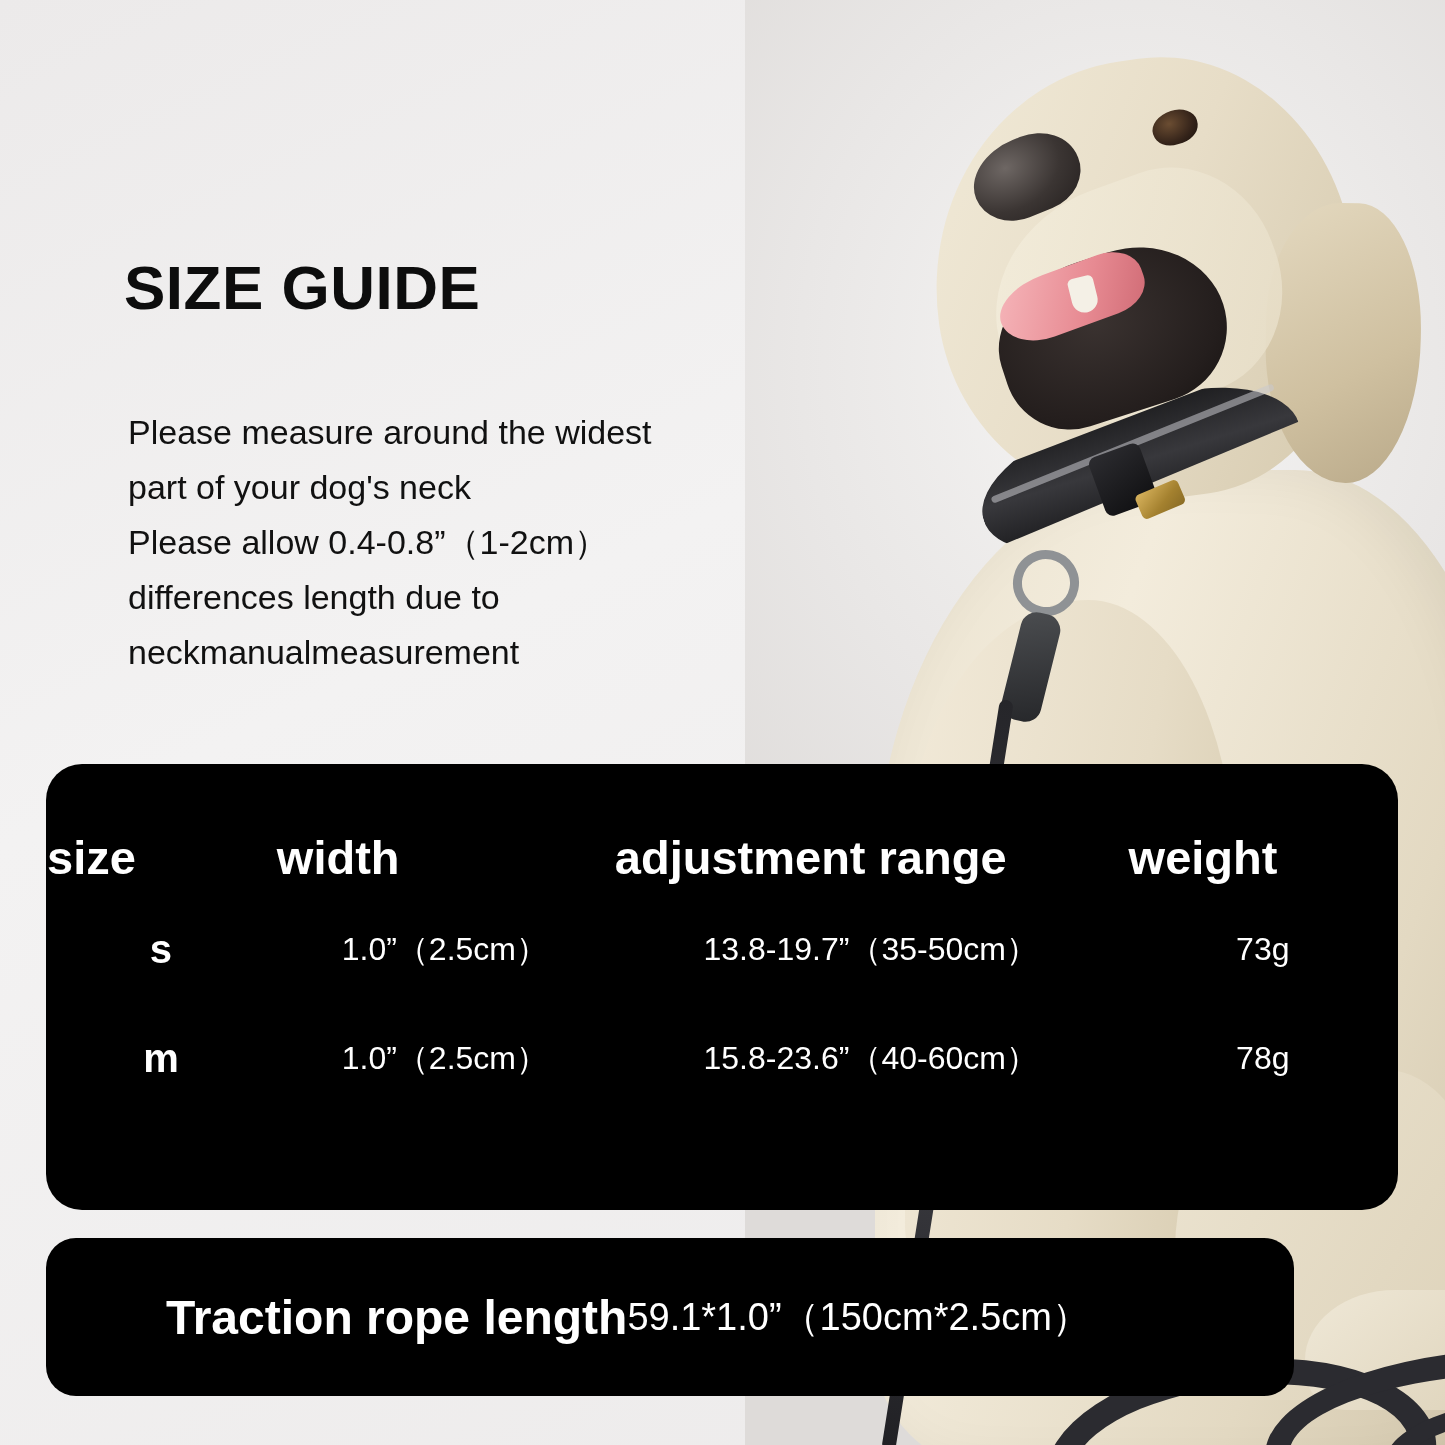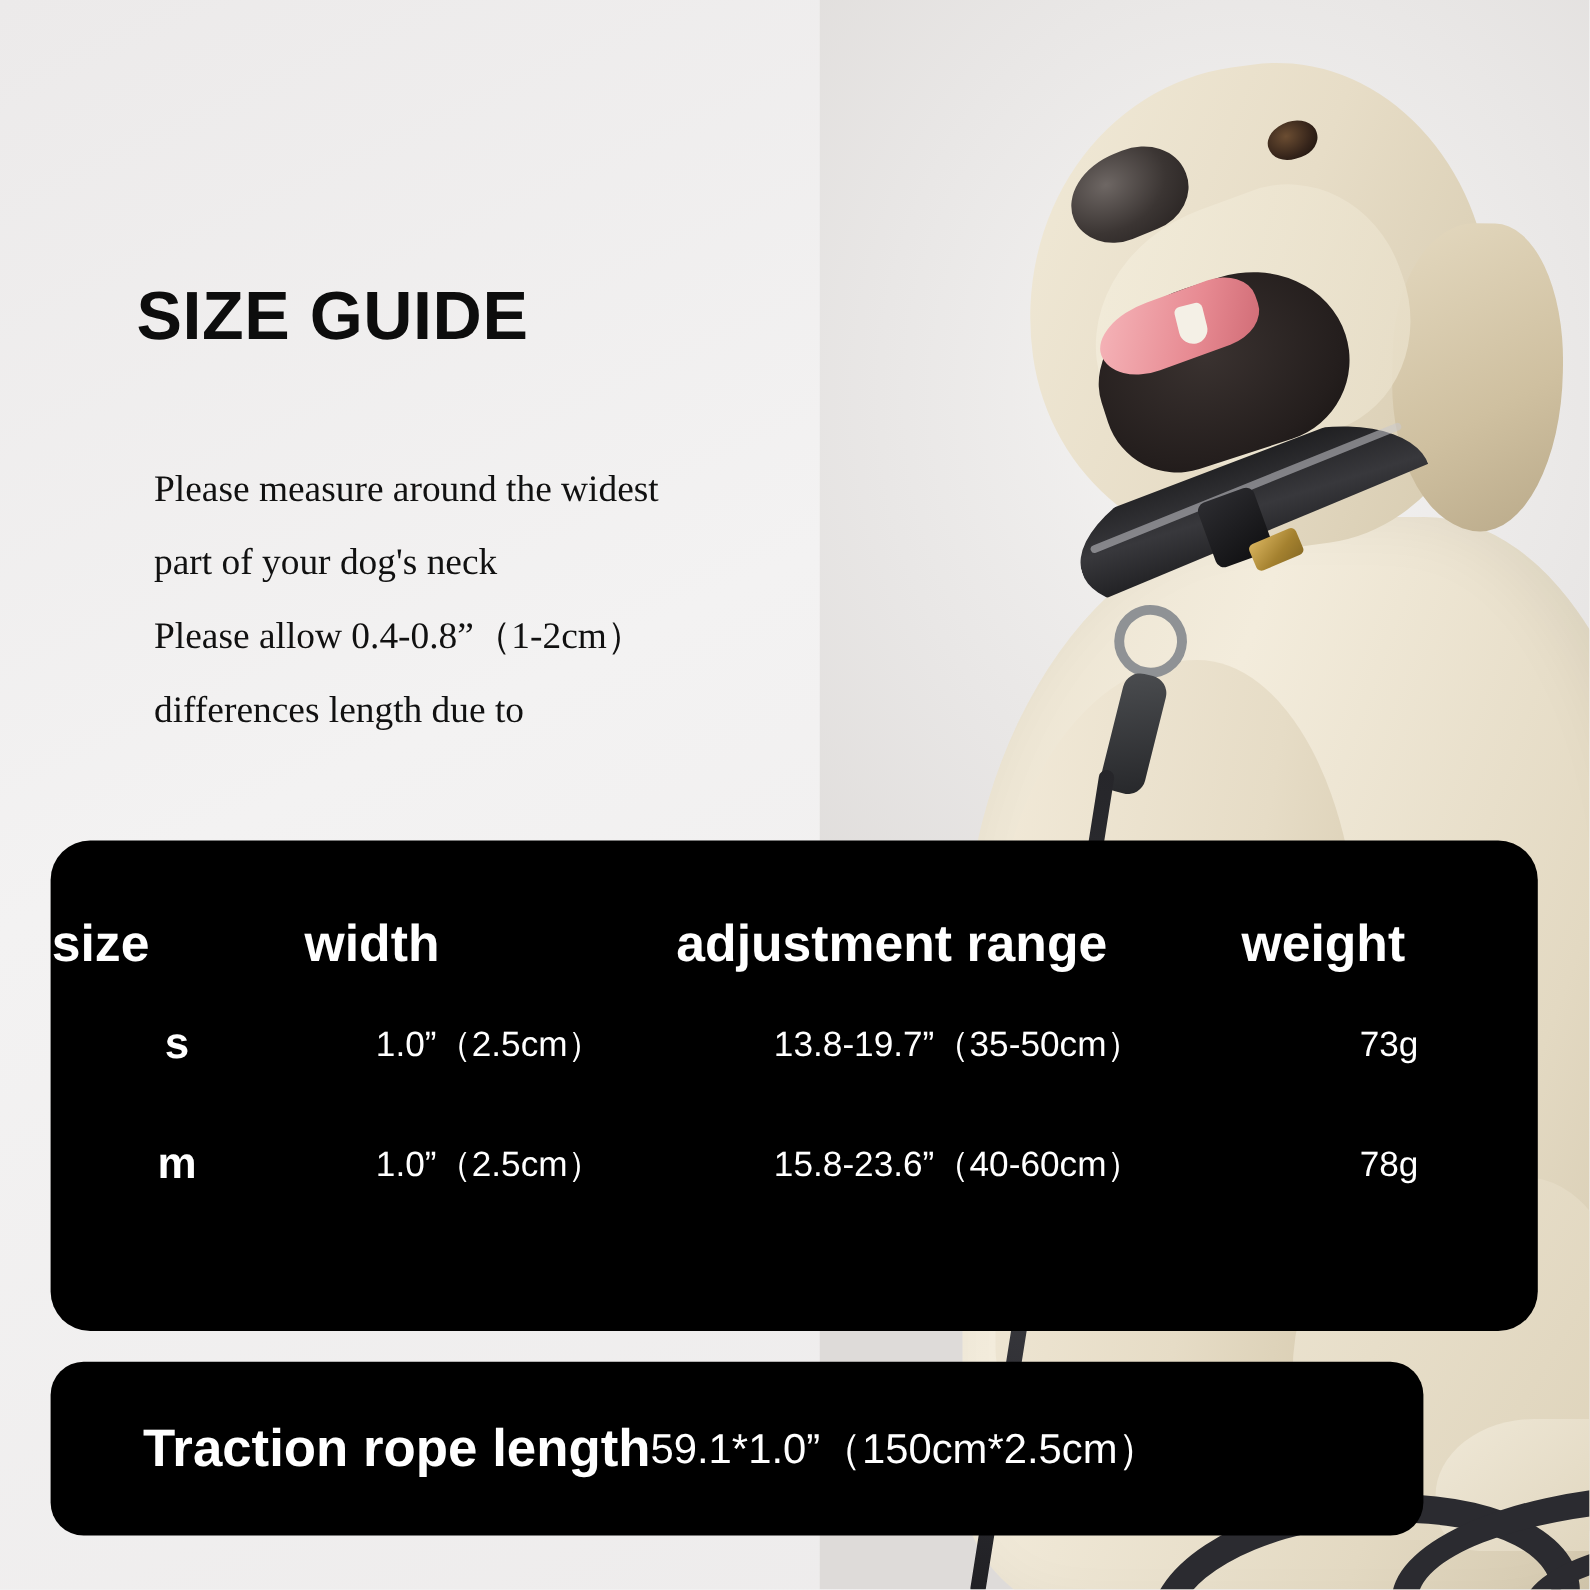--- a/index.html
+++ b/index.html
@@ -285,7 +285,7 @@
     color: #111;
     font-weight: 500;
   }
-  .intro p { margin: 14px; font-family: Liberation Serif, serif; }
+  .intro p { margin: 2px; }
 
   
   .table-card {

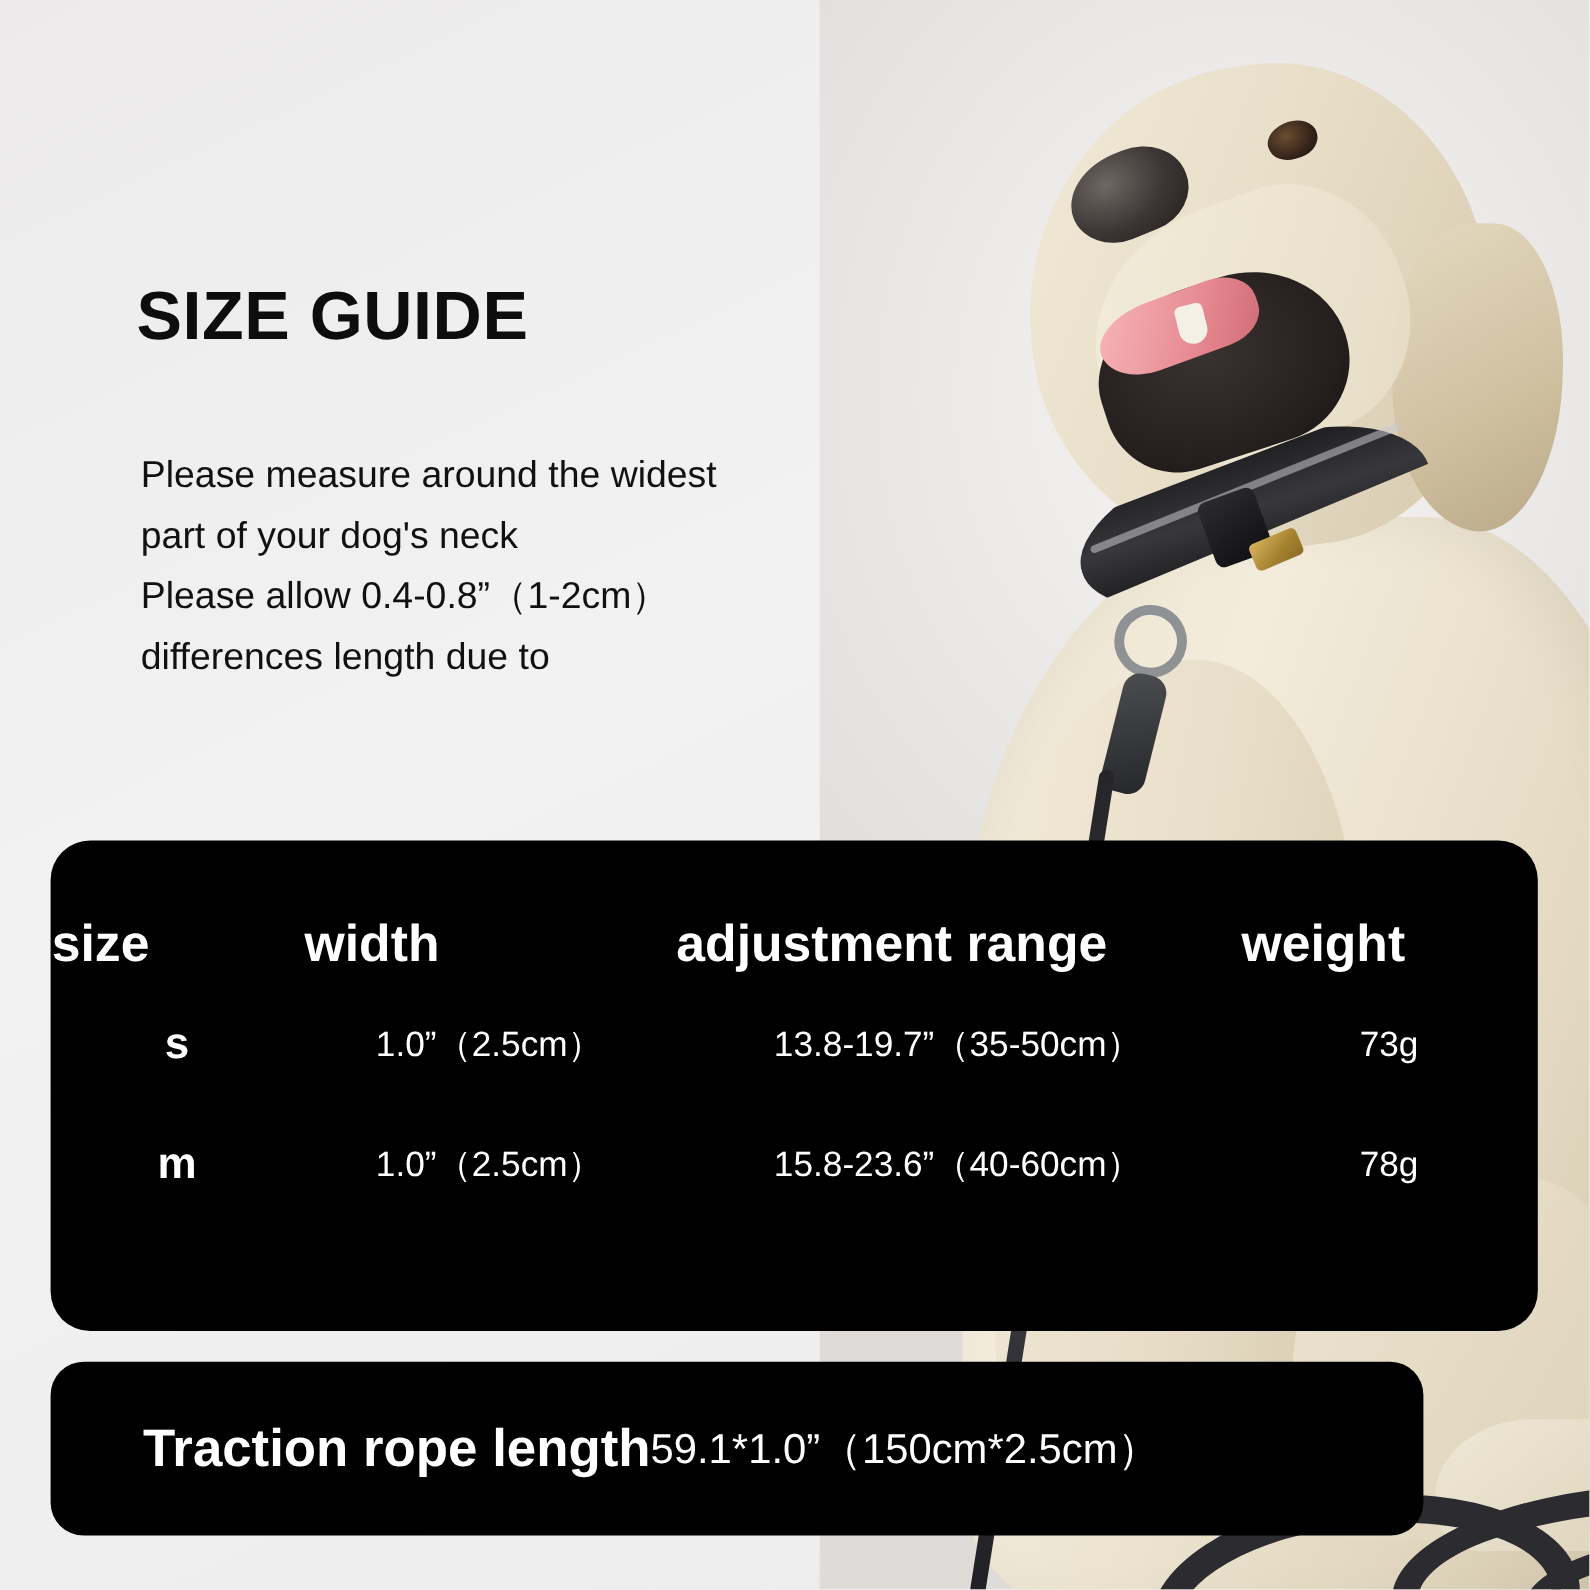--- a/index.html
+++ b/index.html
@@ -396,6 +396,7 @@
     <p>part of your dog's neck</p>
     <p>Please allow 0.4-0.8”（1-2cm）</p>
     <p>differences length due to</p>
+    <p>neckmanualmeasurement</p>
   </div>
 
   <div class="table-card">

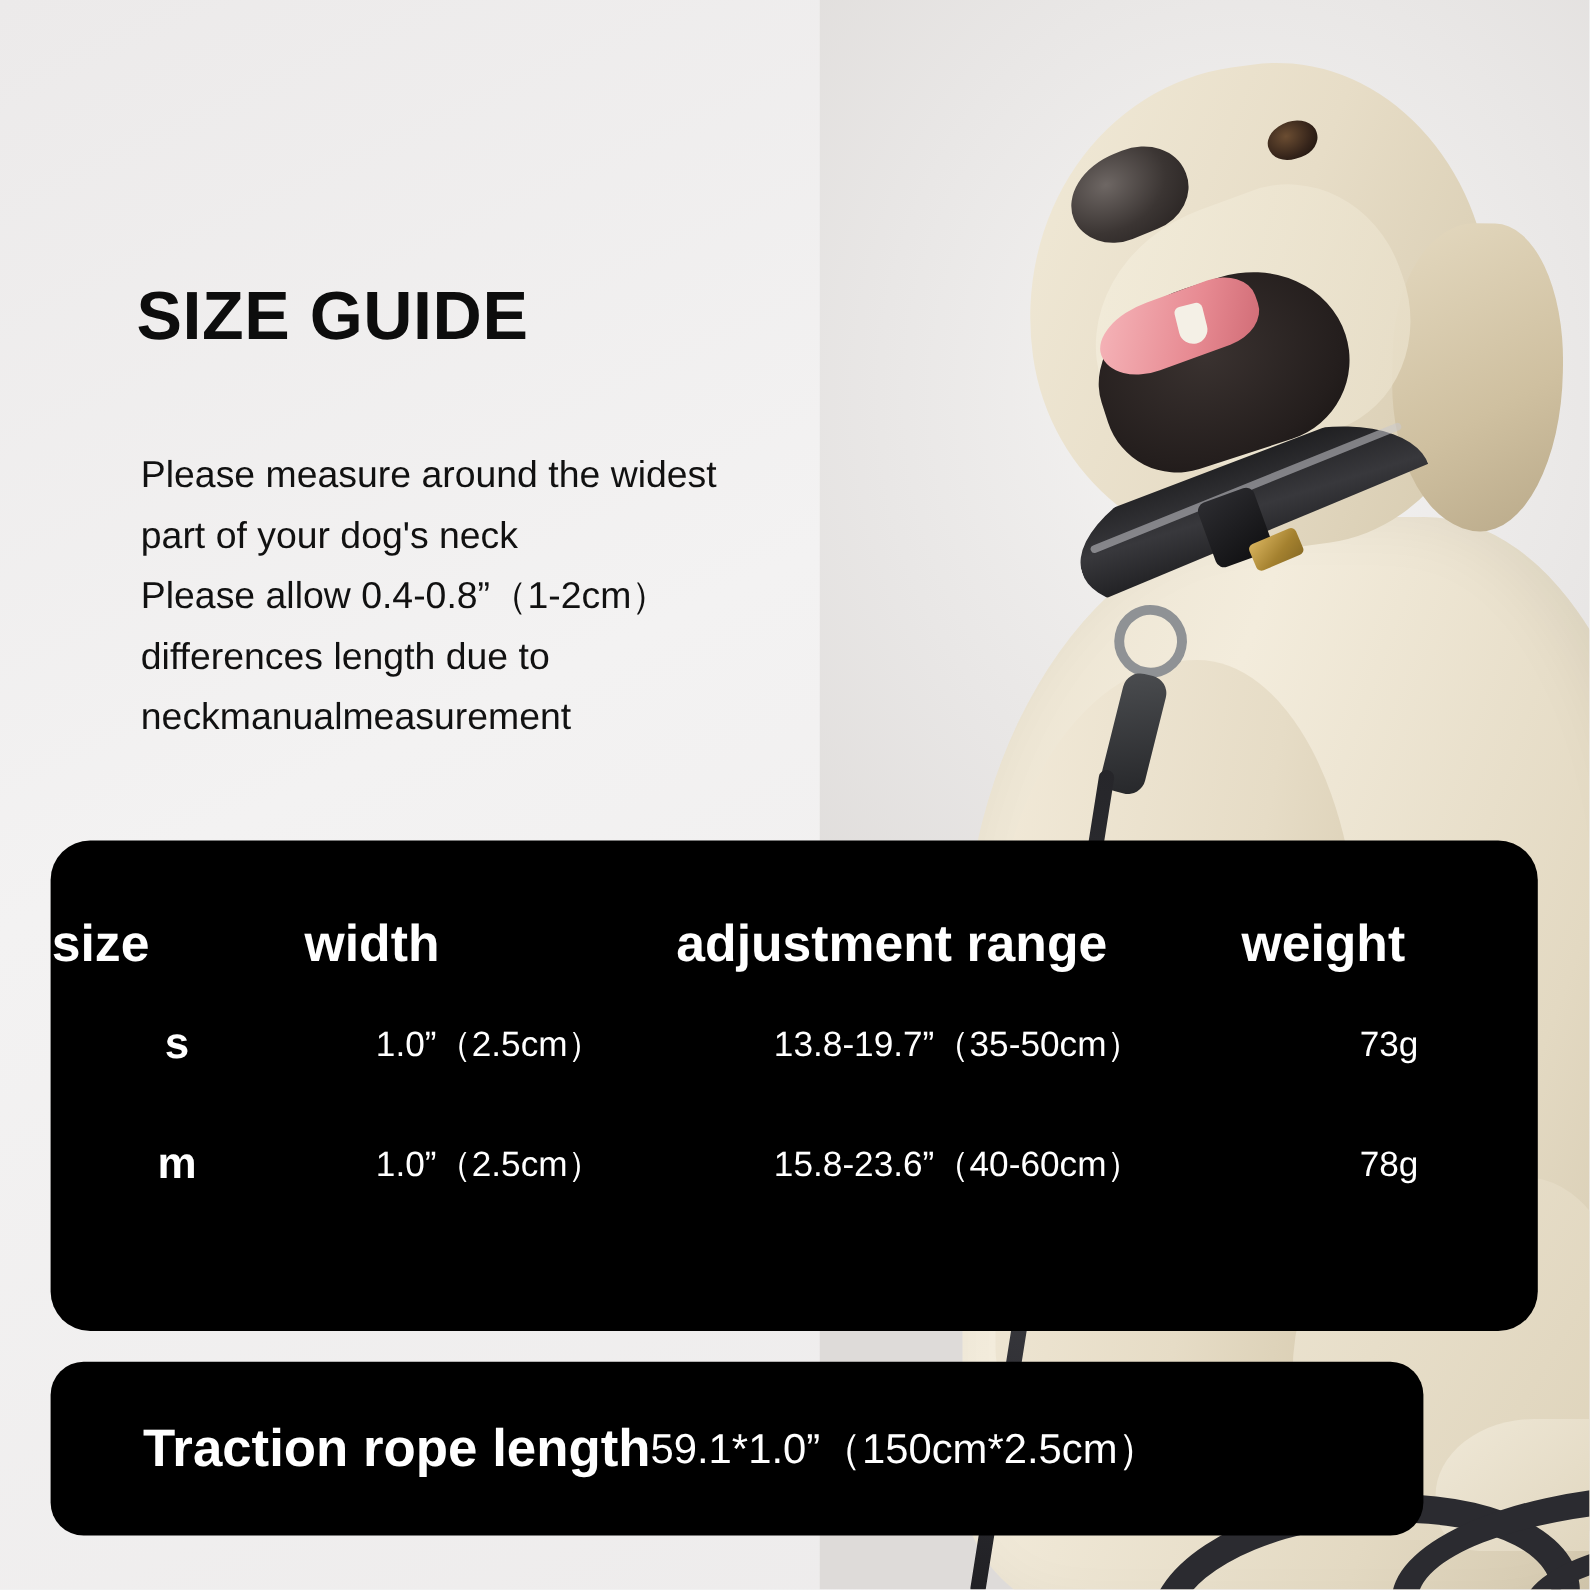--- a/index.html
+++ b/index.html
@@ -335,7 +335,7 @@
     border-radius: 30px;
     display: flex;
     align-items: center;
-    padding-left: 84px;
+    padding-left: 120px;
     box-sizing: border-box;
   }
   .traction-label {

